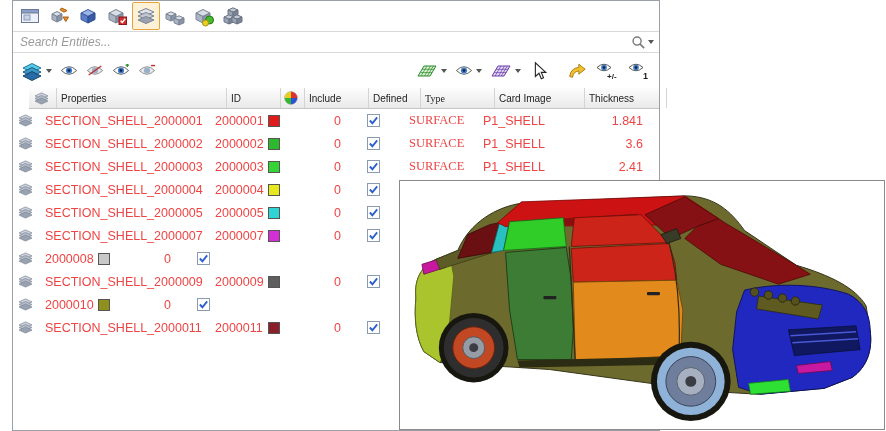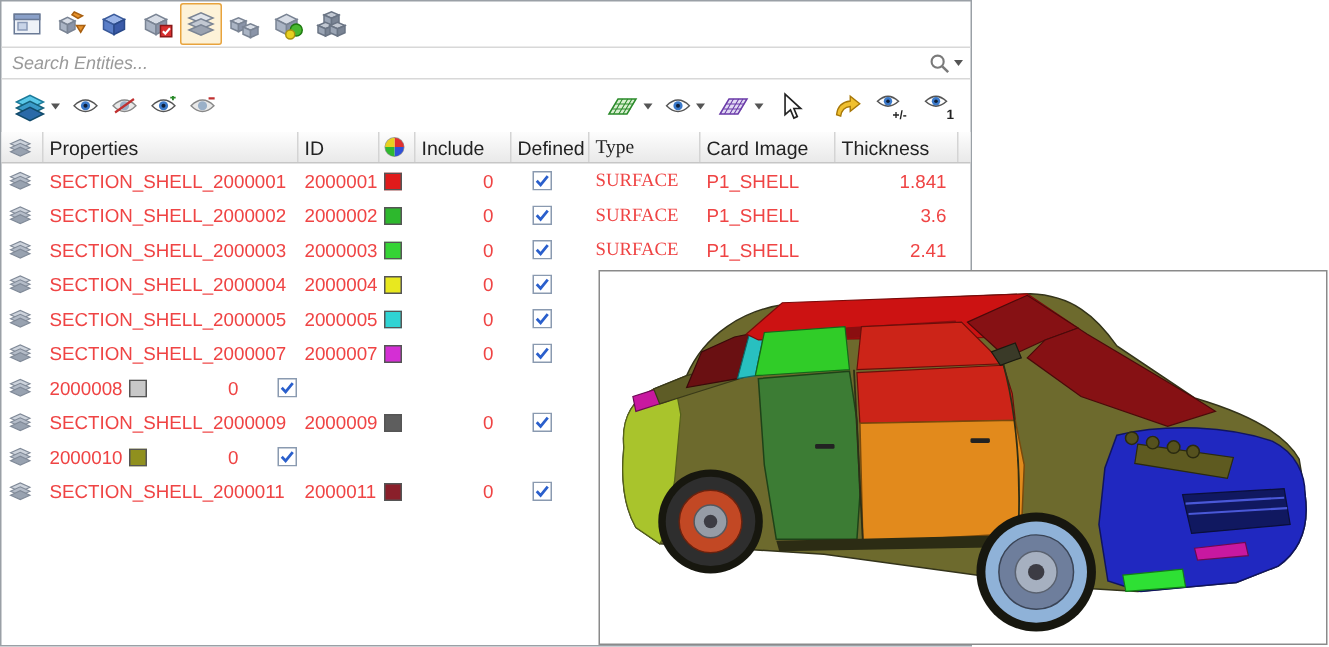--- a/index.html
+++ b/index.html
@@ -4,7 +4,7 @@
 <style>
   html,body{margin:0;padding:0;width:886px;height:431px;overflow:hidden;background:#fff;
     font-family:"Liberation Sans",sans-serif;-webkit-font-smoothing:antialiased;}
-  .browser{position:absolute;left:0;top:0;width:648px;height:431px;background:#fff;
+  .browser{position:absolute;left:12px;top:0;width:648px;height:431px;background:#fff;
     border:1px solid #9aa0a6;box-sizing:border-box;z-index:1;}
   
   .toolbar1{display:flex;align-items:center;gap:1px;height:30px;padding:2px 3px;box-sizing:border-box;}

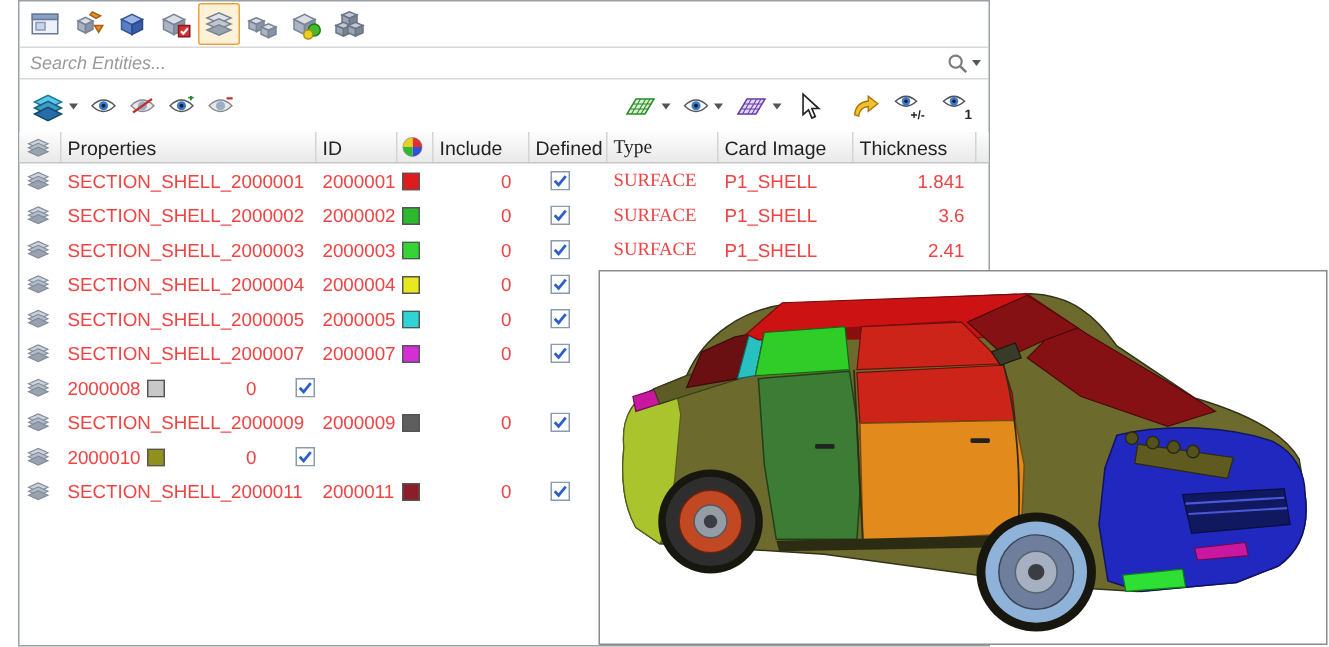--- a/index.html
+++ b/index.html
@@ -31,7 +31,7 @@
   .gap8{width:8px;}
   
   .grid-header{display:flex;height:21px;background:linear-gradient(#fdfdfd,#e9e9e9);
-    border-bottom:1px solid #c6c6c6;font-size:13px;color:#222;box-sizing:border-box;}
+    border-bottom:1px solid #c6c6c6;font-size:10px;color:#222;box-sizing:border-box;margin-left:16px;}
   .grid-header .c{border-right:1px solid #d4d4d4;}
   .c{display:flex;align-items:center;padding-left:4px;box-sizing:border-box;overflow:hidden;
     white-space:nowrap;flex:none;}

